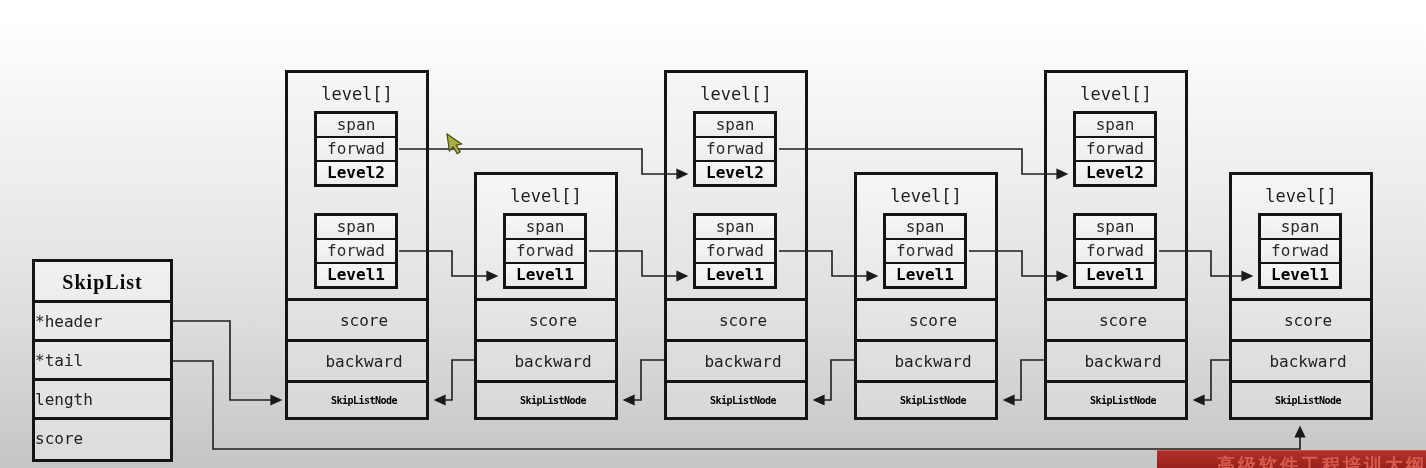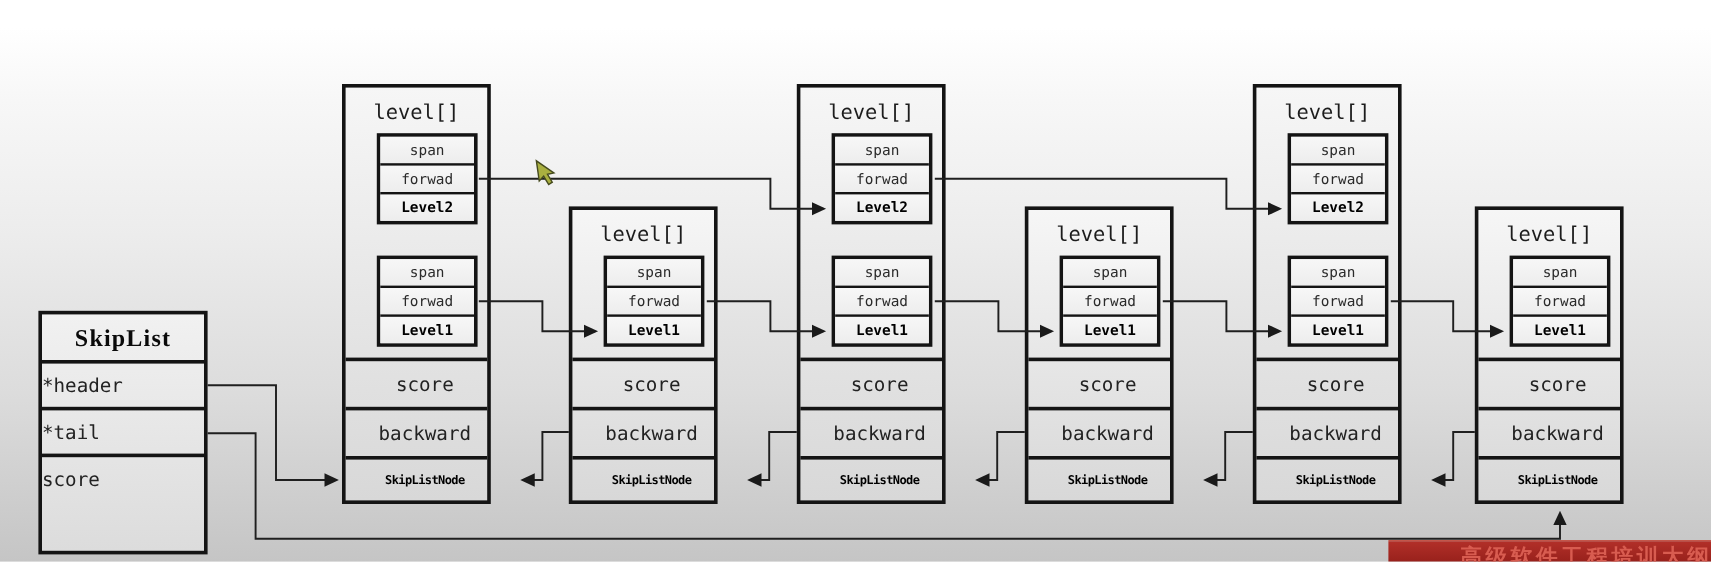--- a/index.html
+++ b/index.html
@@ -24,7 +24,7 @@
   }
   
   .node{
-    position:absolute;width:124px;border:3px solid #141414;box-sizing:border-box;
+    position:absolute;width:144px;border:3px solid #141414;box-sizing:border-box;
     background:linear-gradient(180deg,#f6f6f6,#d8d8d8);
   }
   .node.tall{top:70px;height:350px;}

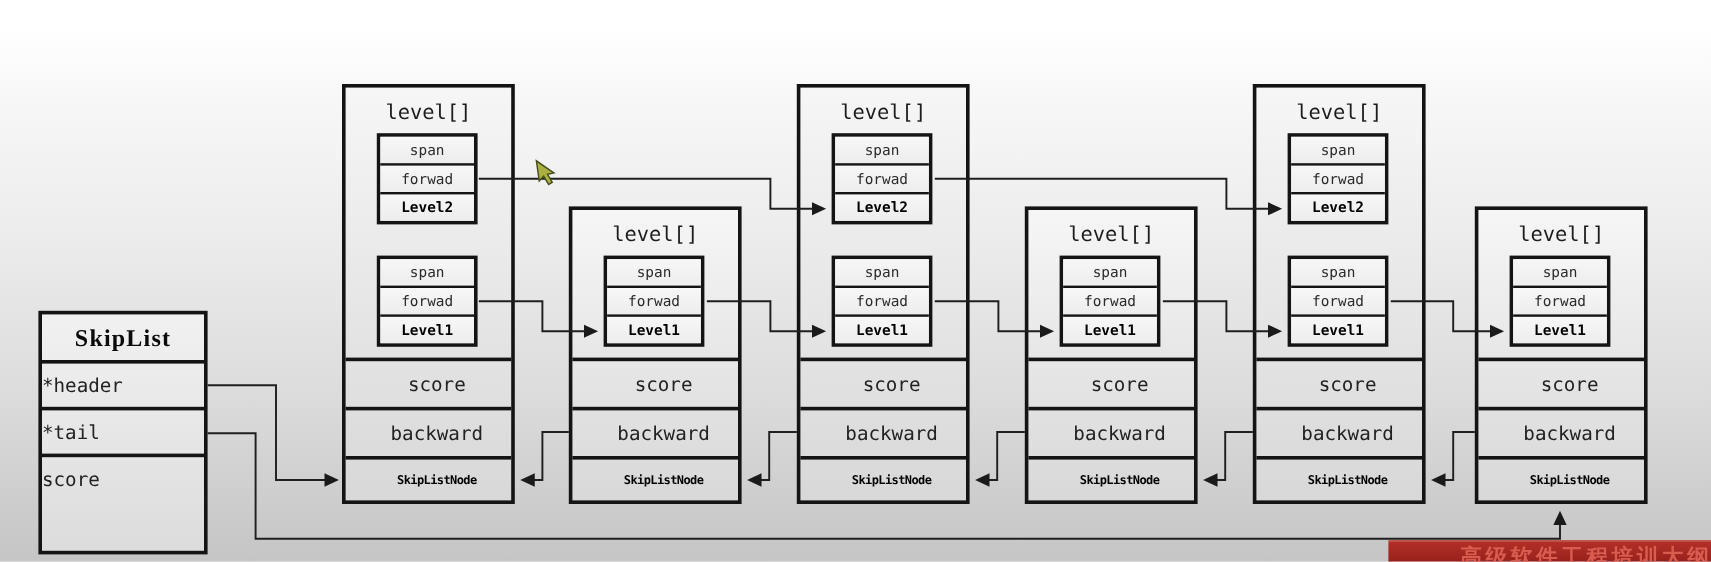--- a/index.html
+++ b/index.html
@@ -40,7 +40,7 @@
   .levelbox.pos-top{top:38px;}
   .levelbox.pos-mid{top:140px;}
   .lrow{
-    height:22px;line-height:22px;text-align:center;font-size:12px;color:#2a2a2a;
+    height:22px;line-height:22px;text-align:center;font-size:16px;color:#2a2a2a;
     background:linear-gradient(180deg,#f7f7f7,#ededed);
   }
   .lrow + .lrow{border-top:2px solid #141414;}

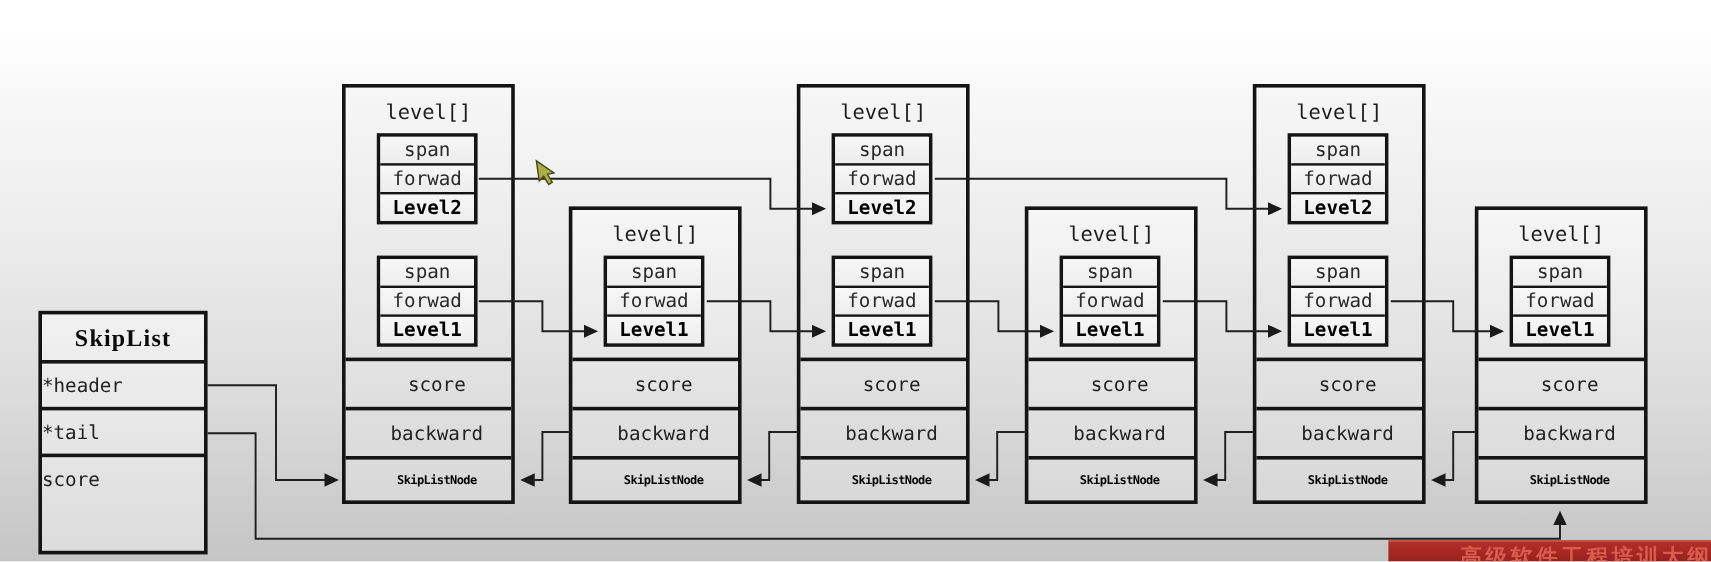--- a/index.html
+++ b/index.html
@@ -86,6 +86,7 @@
     <div class="sl-title">SkipList</div>
     <div class="sl-row">*header</div>
     <div class="sl-row">*tail</div>
+    <div class="sl-row">length</div>
     <div class="sl-row">score</div>
   </div>
 

